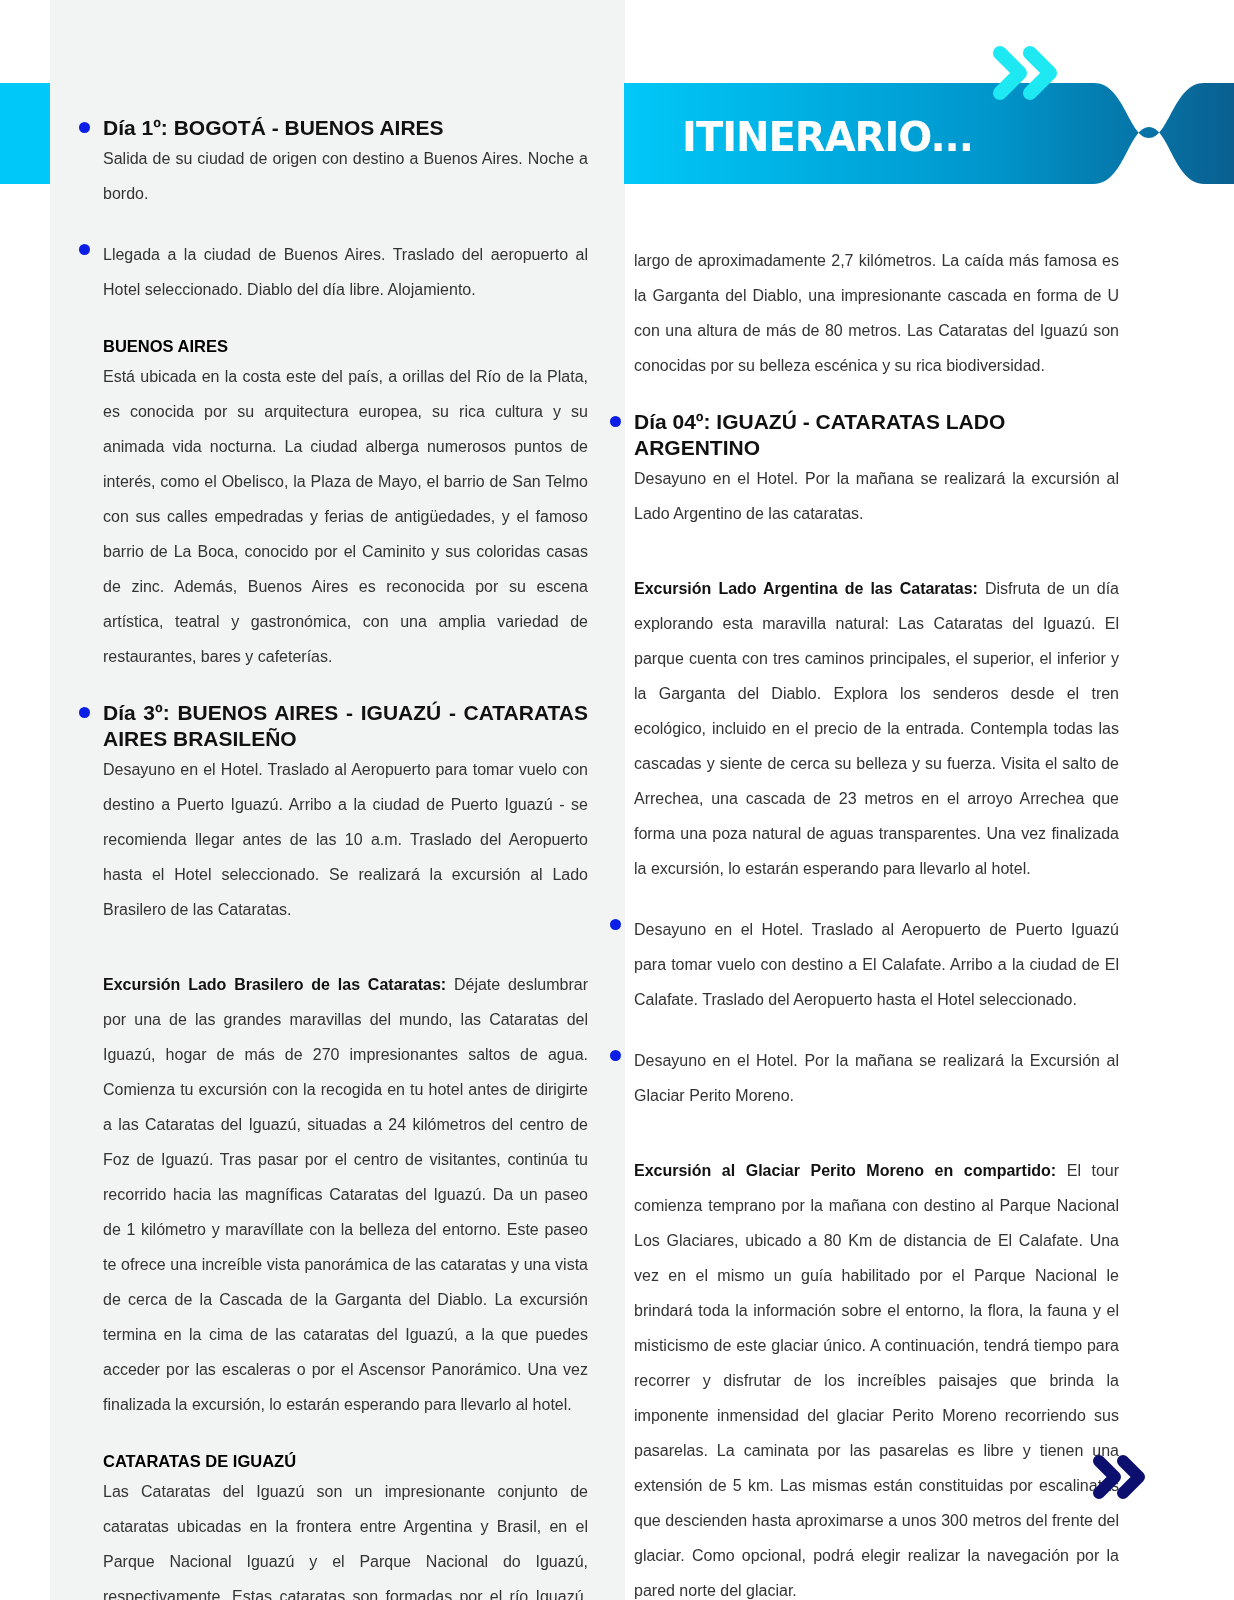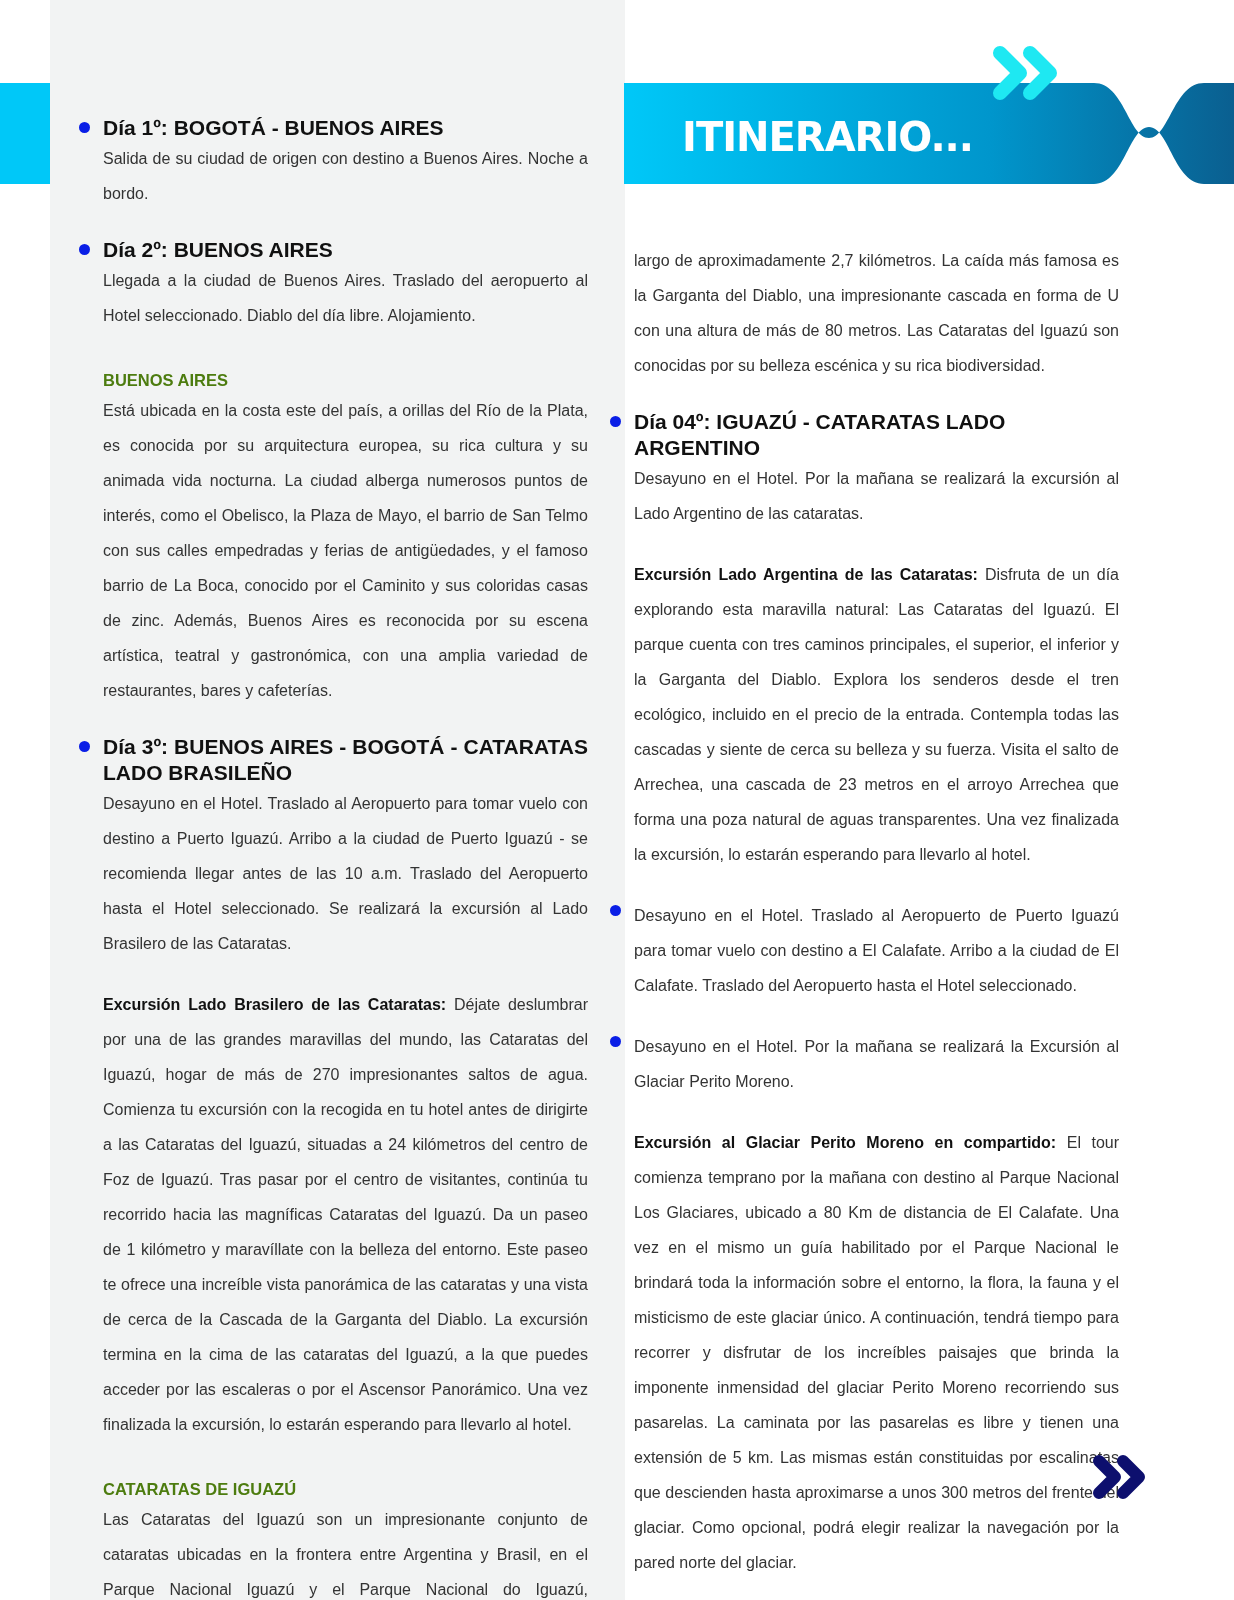--- a/index.html
+++ b/index.html
@@ -82,7 +82,6 @@
 
   <div class="day">
     <span class="bullet"></span>
-    <div class="day-title">Día 2º: BUENOS AIRES</div>
     <p class="para">Llegada a la ciudad de Buenos Aires. Traslado del aeropuerto al Hotel seleccionado. Diablo del día libre. Alojamiento.</p>
     <div class="sub-title">BUENOS AIRES</div>
     <p class="para">Está ubicada en la costa este del país, a orillas del Río de la Plata, es conocida por su arquitectura europea, su rica cultura y su animada vida nocturna. La ciudad alberga numerosos puntos de interés, como el Obelisco, la Plaza de Mayo, el barrio de San Telmo con sus calles empedradas y ferias de antigüedades, y el famoso barrio de La Boca, conocido por el Caminito y sus coloridas casas de zinc. Además, Buenos Aires es reconocida por su escena artística, teatral y gastronómica, con una amplia variedad de restaurantes, bares y cafeterías.</p>

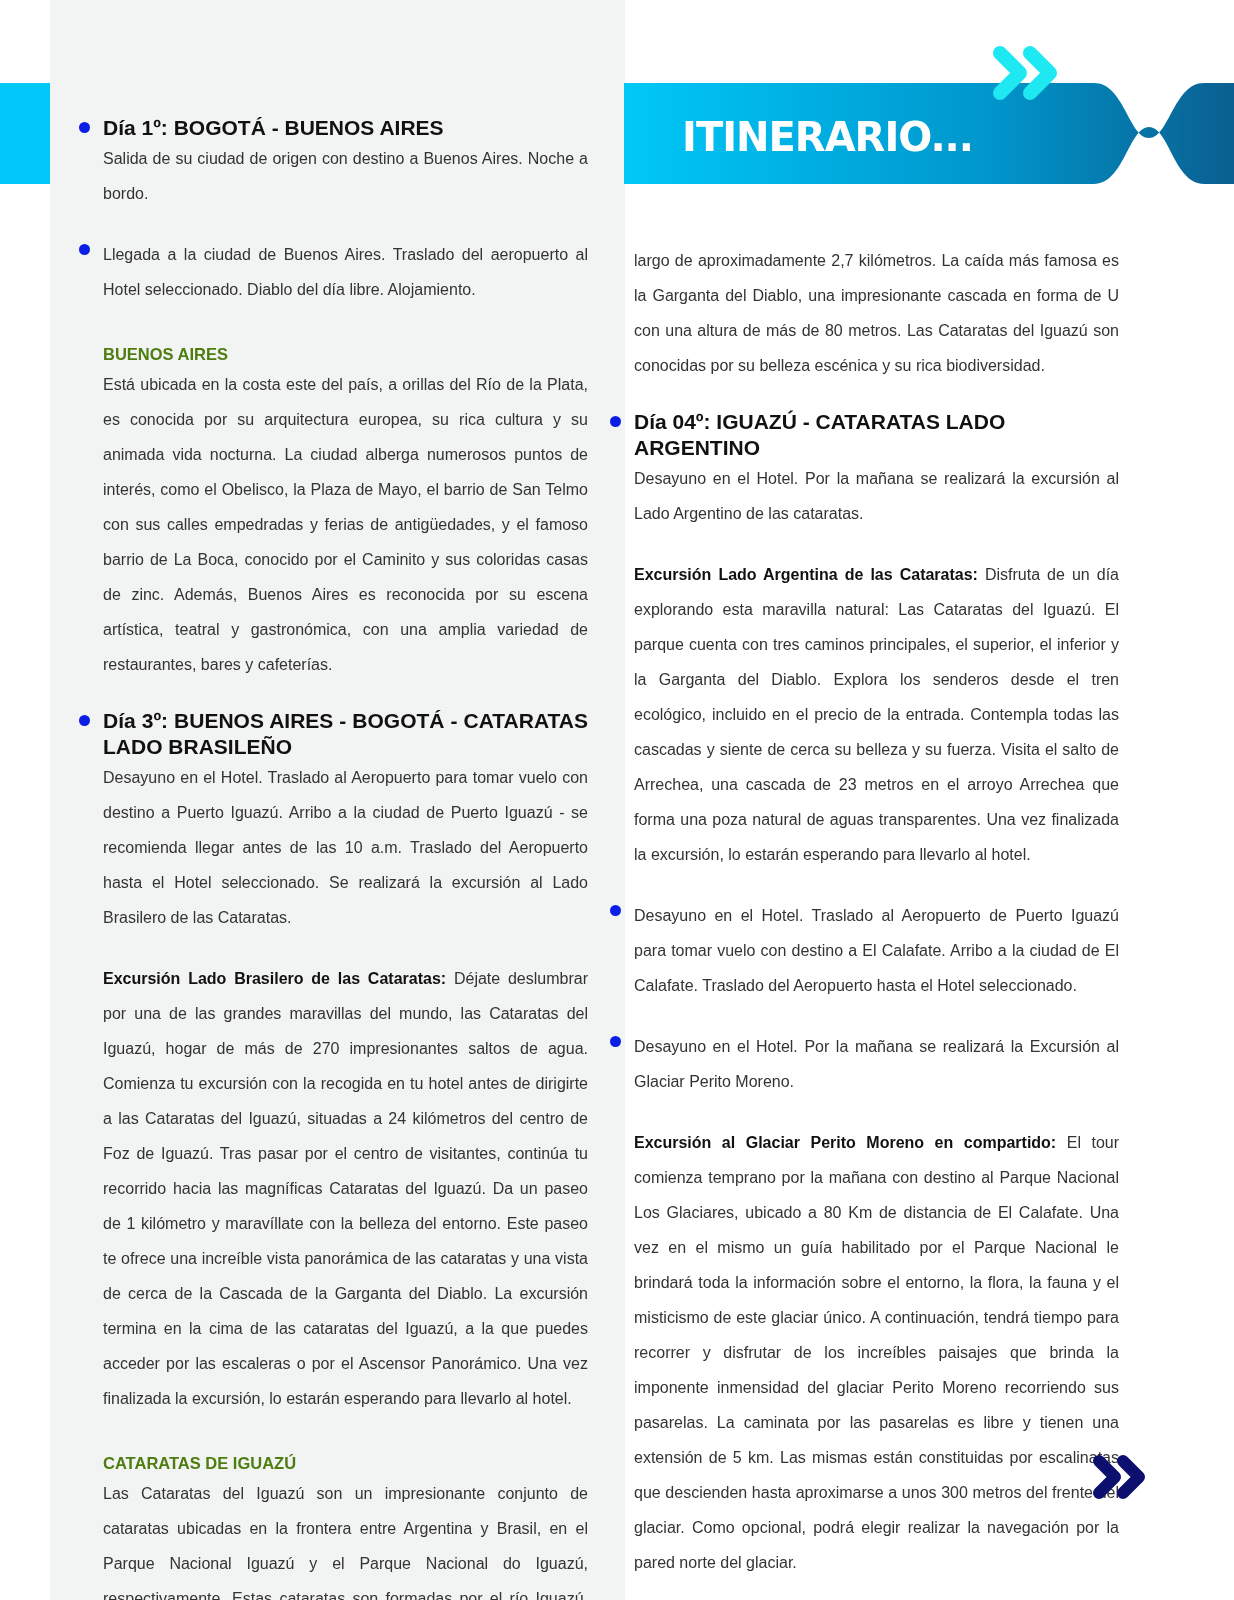--- a/index.html
+++ b/index.html
@@ -43,8 +43,8 @@
   }
   .para + .para, .para-gap { margin-top: 26px; }
   .sub-title {
-    font-weight: bold; font-size: 16.5px; line-height: 26px; color: #4d7c0f;
-    margin-top: 34px;
+    font-weight: bold; font-size: 16.5px; line-height: 26px; color: #000000;
+    margin-top: 26px;
   }
   .lead { font-weight: bold; color: #111111; }
   .chevrons-bottom { position: absolute; left: 1093px; top: 1455px; }

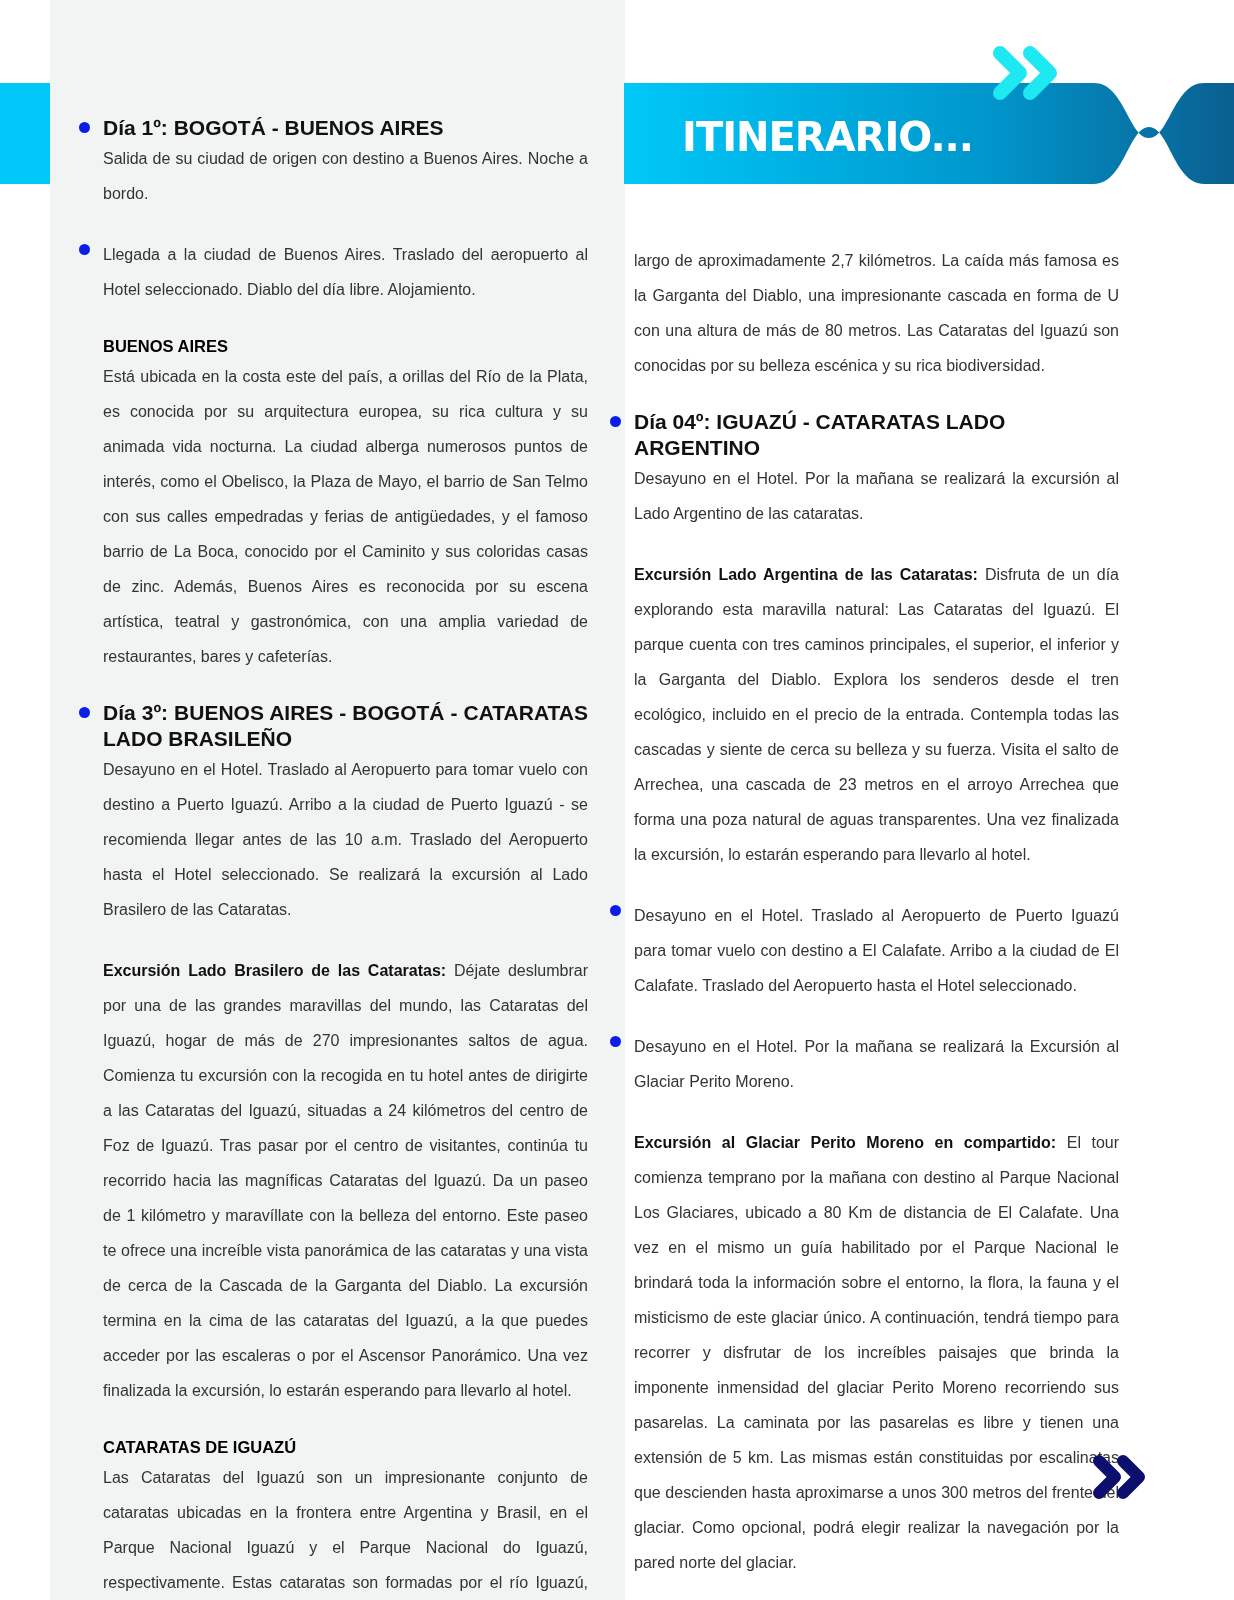--- a/index.html
+++ b/index.html
@@ -41,7 +41,7 @@
     font-size: 16px; line-height: 35px; text-align: justify; color: #333333;
     margin: 0;
   }
-  .para + .para, .para-gap { margin-top: 26px; }
+  .para + .para, .para-gap { margin-top: 40px; }
   .sub-title {
     font-weight: bold; font-size: 16.5px; line-height: 26px; color: #000000;
     margin-top: 26px;

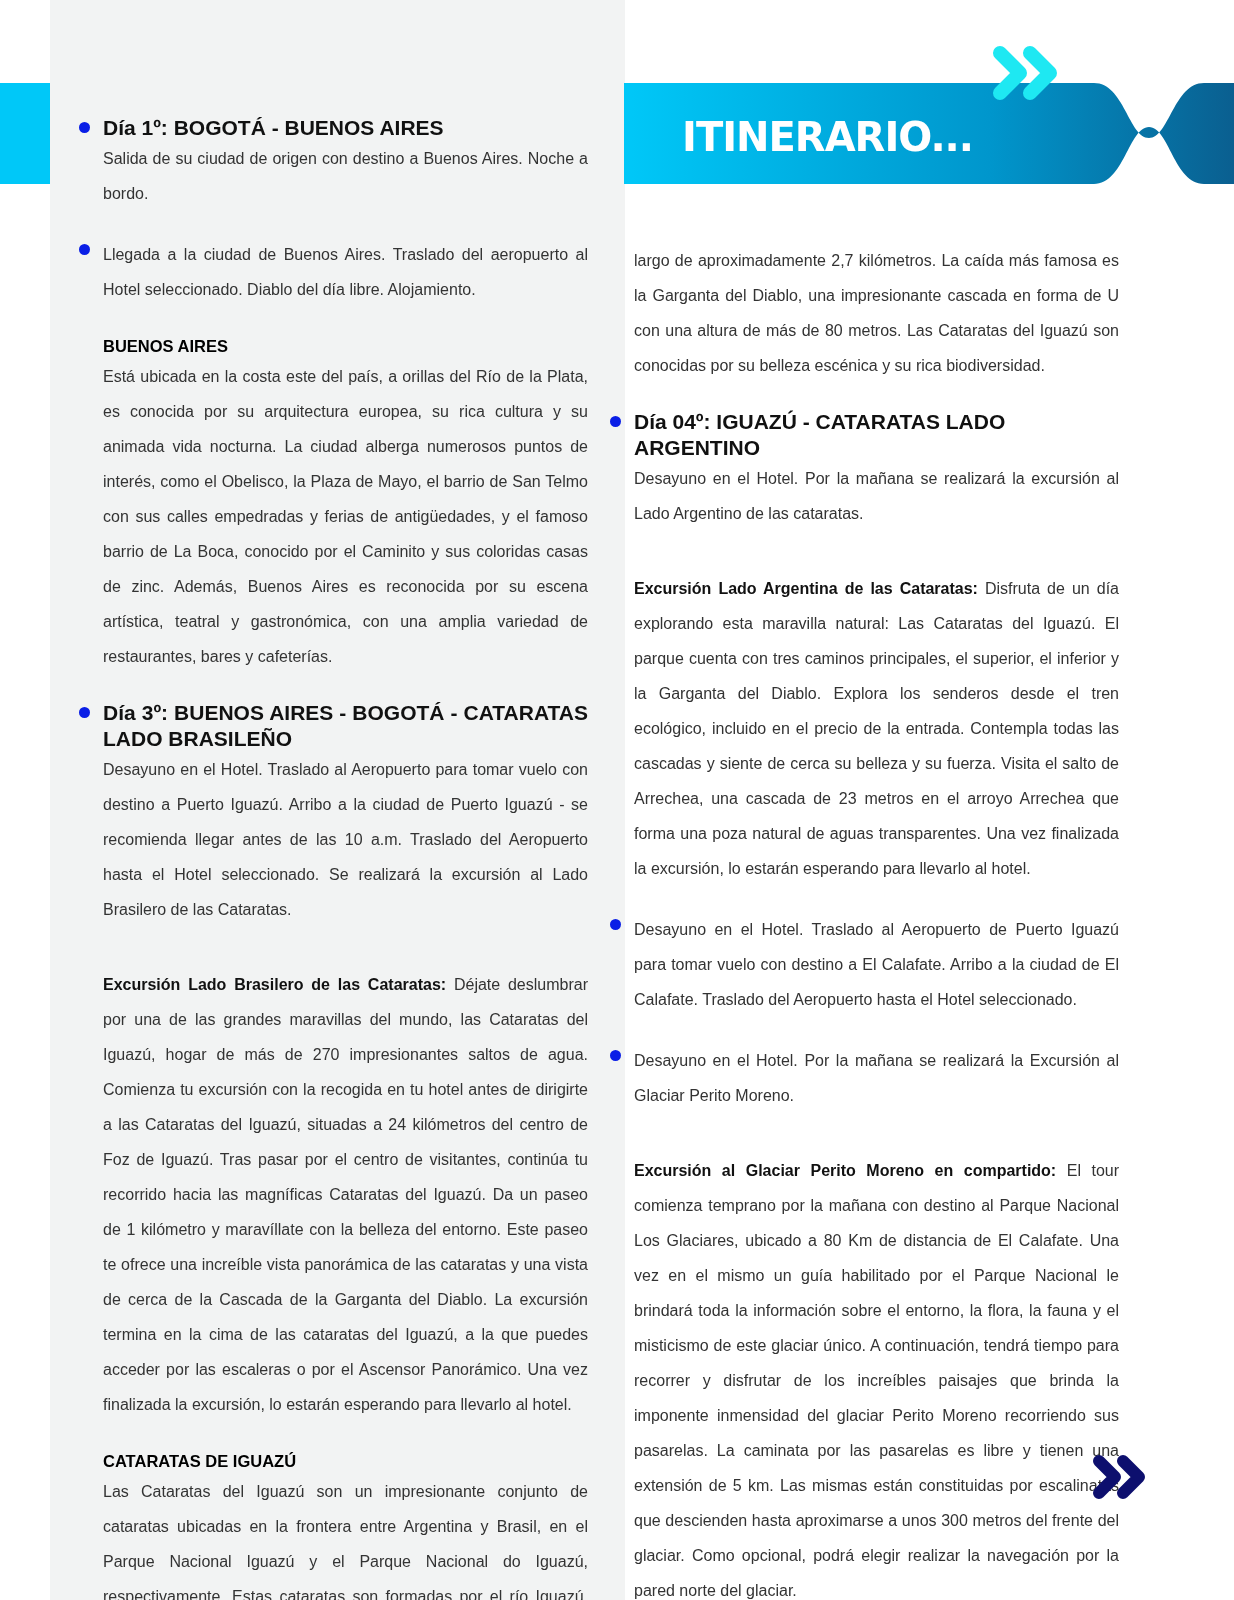--- a/index.html
+++ b/index.html
@@ -89,7 +89,7 @@
 
   <div class="day">
     <span class="bullet"></span>
-    <div class="day-title" style="text-align:justify;">Día 3º: BUENOS AIRES - BOGOTÁ - CATARATAS LADO BRASILEÑO</div>
+    <div class="day-title" style="text-align:justify;">Día 3º: BUENOS AIRES - IGUAZÚ - CATARATAS AIRES BRASILEÑO</div>
     <p class="para">Desayuno en el Hotel. Traslado al Aeropuerto para tomar vuelo con destino a Puerto Iguazú. Arribo a la ciudad de Puerto Iguazú - se recomienda  llegar antes de las 10 a.m. Traslado del Aeropuerto hasta el Hotel seleccionado.  Se realizará la excursión al Lado Brasilero de las Cataratas.</p>
     <p class="para para-gap"><span class="lead">Excursión Lado Brasilero de las Cataratas:</span><span> Déjate deslumbrar por una de las grandes maravillas del mundo, las Cataratas del Iguazú, hogar de más de 270 impresionantes saltos de agua. Comienza tu excursión con la recogida en tu hotel antes de dirigirte a las Cataratas del Iguazú, situadas a 24 kilómetros del centro de Foz de Iguazú. Tras pasar por el centro de visitantes, continúa tu recorrido hacia las magníficas Cataratas del Iguazú. Da un paseo de 1 kilómetro y maravíllate con la belleza del entorno. Este paseo te ofrece una increíble vista panorámica de las cataratas y una vista de cerca de la Cascada de la Garganta del Diablo. La excursión termina en la cima de las cataratas del Iguazú, a la que puedes acceder por las escaleras o por el Ascensor Panorámico. Una vez finalizada la excursión, lo estarán esperando para llevarlo al hotel.</span></p>
     <div class="sub-title">CATARATAS DE IGUAZÚ</div>

